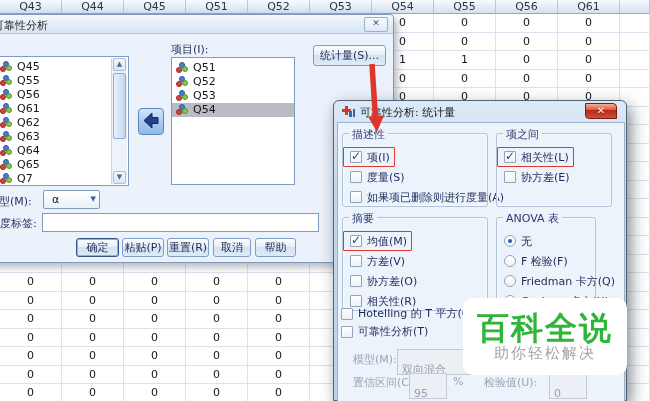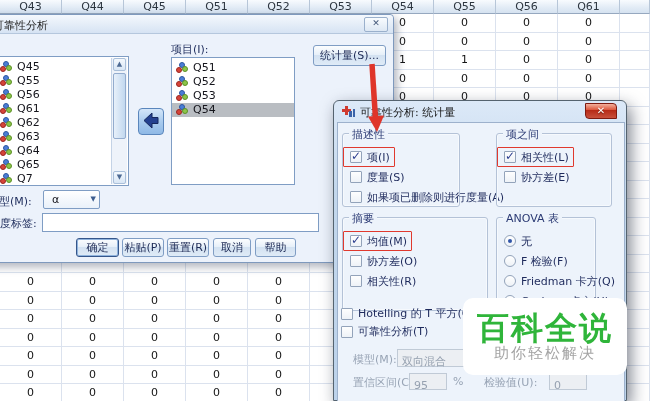--- a/index.html
+++ b/index.html
@@ -78,7 +78,7 @@
   .grp{position:absolute;box-sizing:border-box;border:1px solid #b4c2d7;border-radius:3px;
     box-shadow:inset 0 0 0 1px #f6f9fd;padding-top:13px;z-index:22;}
   .grp-cap{position:absolute;left:6px;top:-7px;background:#edf3fb;padding:0 3px;color:#2b3a74;}
-  .grp-desc{left:8px;top:32px;width:118px;height:74px;}
+  .grp-desc{left:8px;top:32px;width:146px;height:74px;}
   .grp-inter{left:162px;top:32px;width:116px;height:74px;}
   .grp-summ{left:8px;top:116px;width:146px;height:94px;}
   .grp-anova{left:162px;top:116px;width:100px;height:94px;}

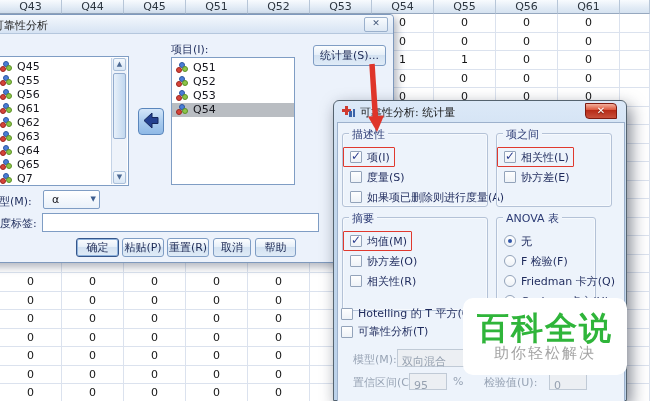--- a/index.html
+++ b/index.html
@@ -541,6 +541,10 @@
           </div>
           <div class="opt">
             <span class="cb"></span>
+            <span>方差(V)</span>
+          </div>
+          <div class="opt">
+            <span class="cb"></span>
             <span>协方差(O)</span>
           </div>
           <div class="opt">

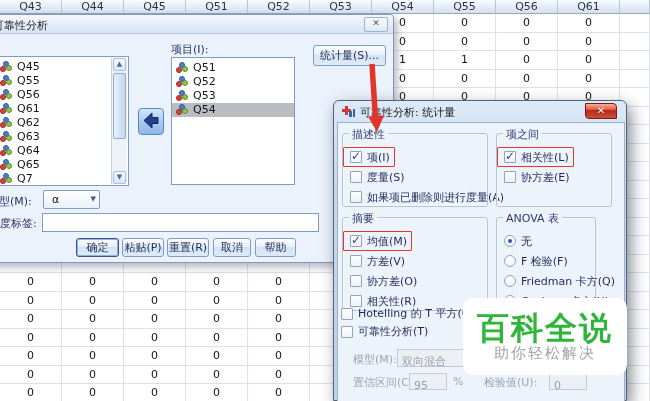--- a/index.html
+++ b/index.html
@@ -87,7 +87,7 @@
   .free-opt{position:absolute;display:flex;align-items:center;gap:5px;white-space:nowrap;color:#1e2a5c;z-index:22;}
   .dis{color:#98a4b5;}
   .dis-field{position:absolute;box-sizing:border-box;border:1px solid #c0cad6;background:#eceff3;
-    color:#96a1b0;line-height:15px;padding:4px 4px;z-index:22;}
+    color:#96a1b0;line-height:15px;padding:12px 4px;z-index:22;}
   #d2-model-combo{left:63px;top:248px;width:92px;height:18px;}
   #d2-model-combo .caret{color:#9aa6b5;}
   

